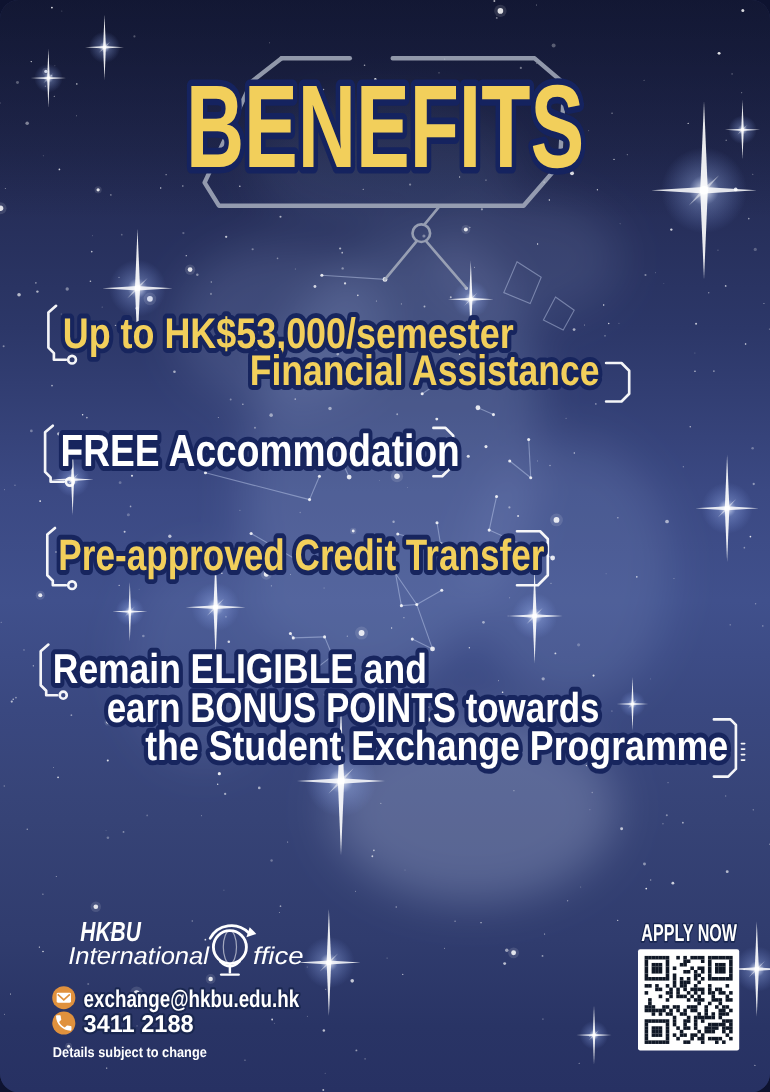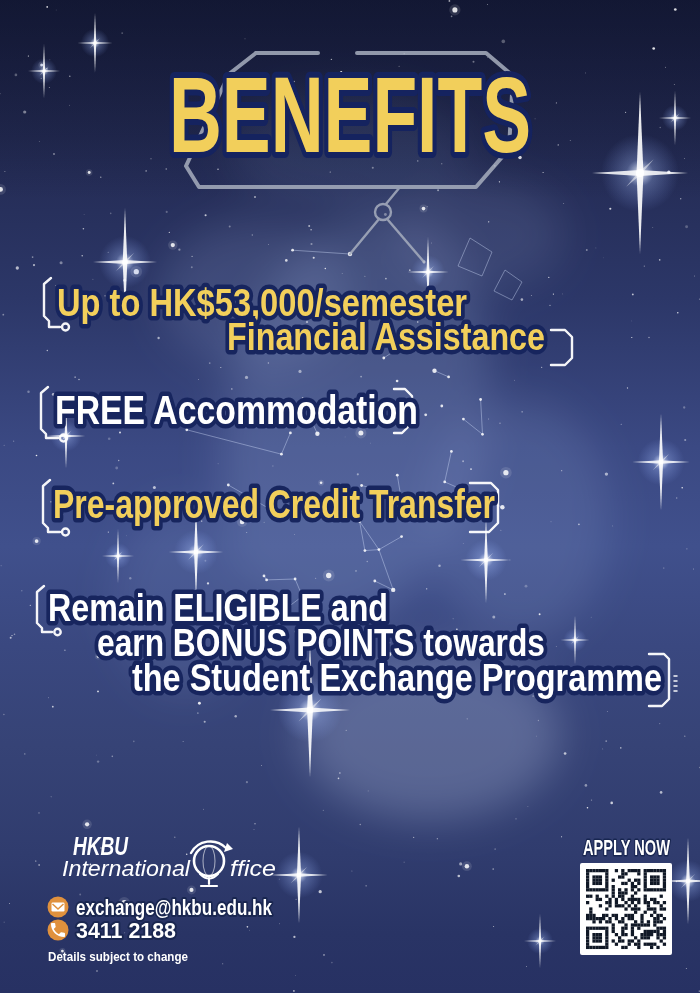--- a/index.html
+++ b/index.html
@@ -3,7 +3,7 @@
 <meta charset="utf-8">
 <style>
   html,body{margin:0;padding:0;background:#0e1330;}
-  .poster{position:relative;width:700px;height:993px;overflow:hidden;background:#222a52;}
+  .poster{position:relative;width:700px;height:993px;overflow:hidden;background:#222a52;border-radius:17px;}
   svg{display:block;}
   text{font-family:"Liberation Sans","DejaVu Sans",sans-serif;}
 </style>

